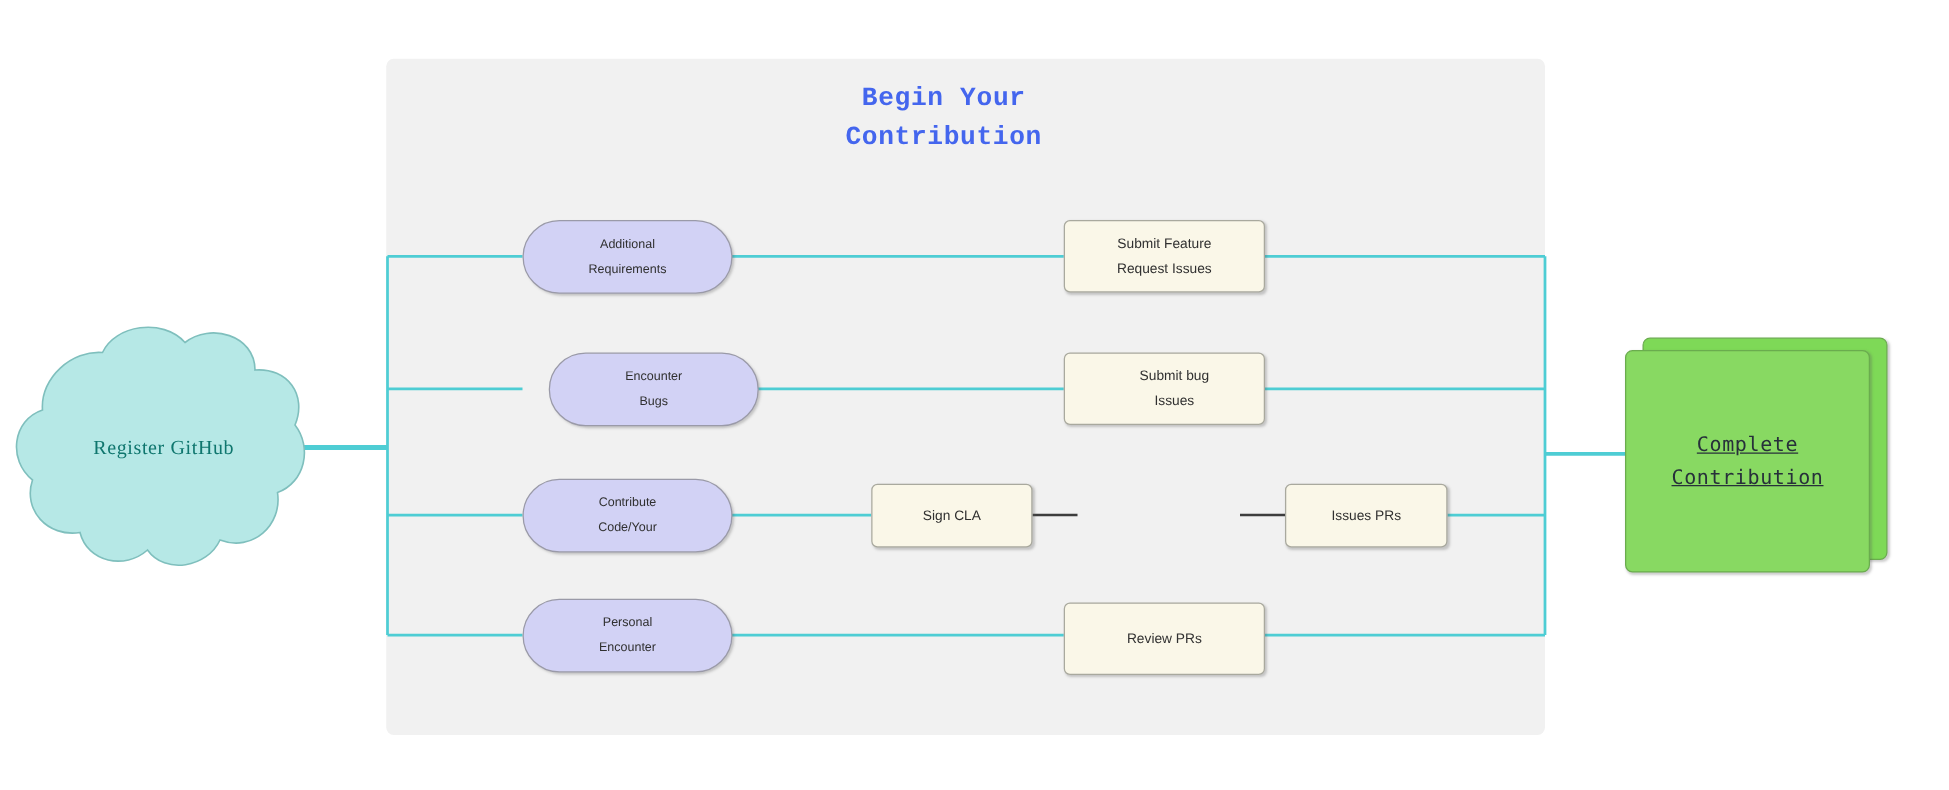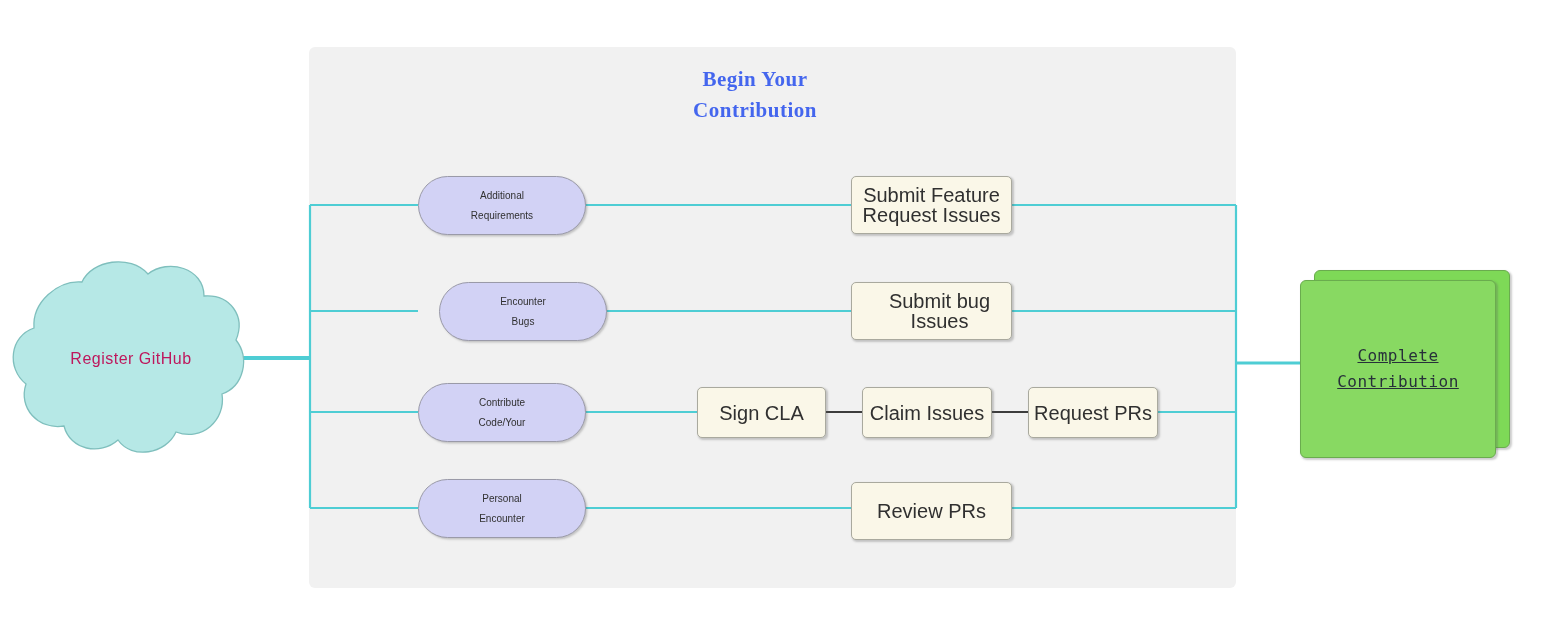--- a/index.html
+++ b/index.html
@@ -35,7 +35,7 @@
     width: 390px;
     text-align: center;
     color: #4466ee;
-    font-family: Liberation Serif, serif;
+    font-family: Liberation Mono, monospace;
     font-size: 21px;
     font-weight: bold;
     line-height: 31px;

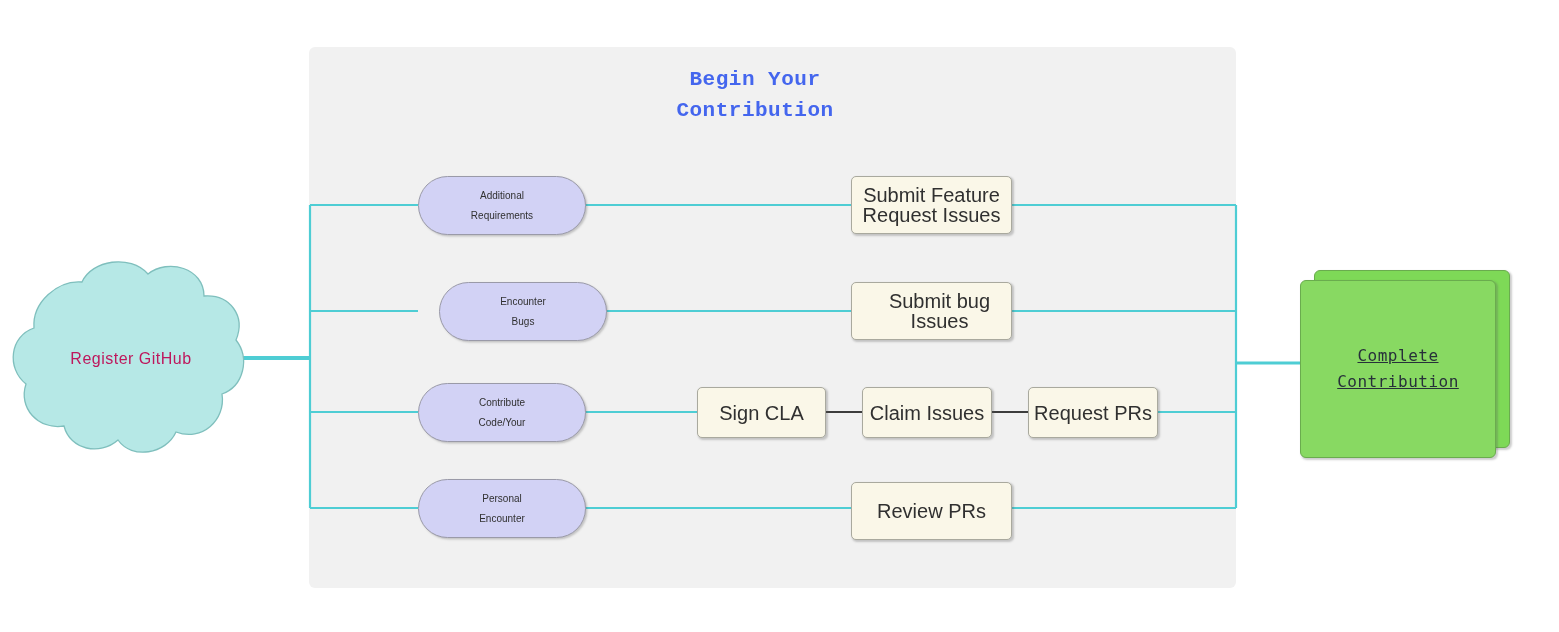--- a/index.html
+++ b/index.html
@@ -110,7 +110,7 @@
     align-items: center;
     justify-content: center;
     text-align: center;
-    font-size: 20px;
+    font-size: 11px;
     color: #303030;
     line-height: 20px;
     white-space: pre-line;

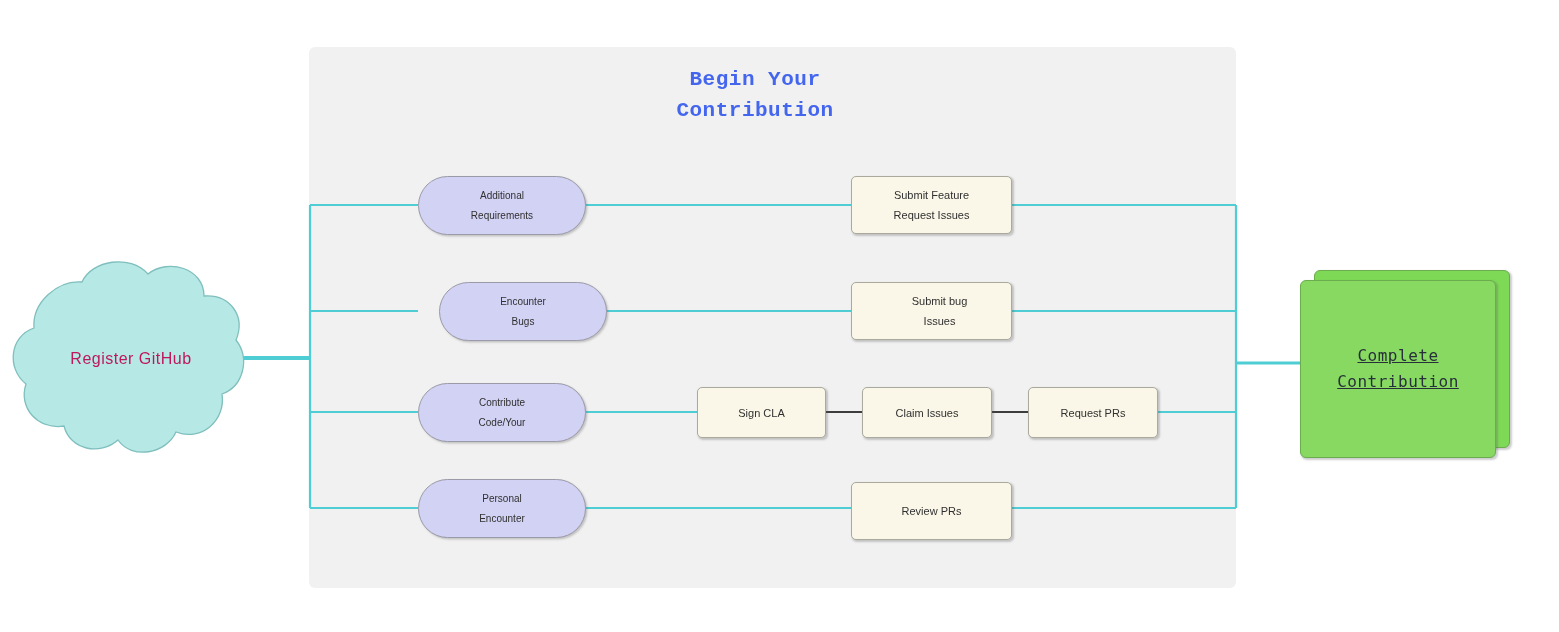--- a/index.html
+++ b/index.html
@@ -71,9 +71,9 @@
     display: flex;
     align-items: center;
     justify-content: center;
-    font-family: Liberation Sans, sans-serif;
+    font-family: Liberation Serif, serif;
     font-size: 16px;
-    color: #be185d;
+    color: #0f766e;
     letter-spacing: 0.5px;
     padding-left: 6px;
     box-sizing: border-box;

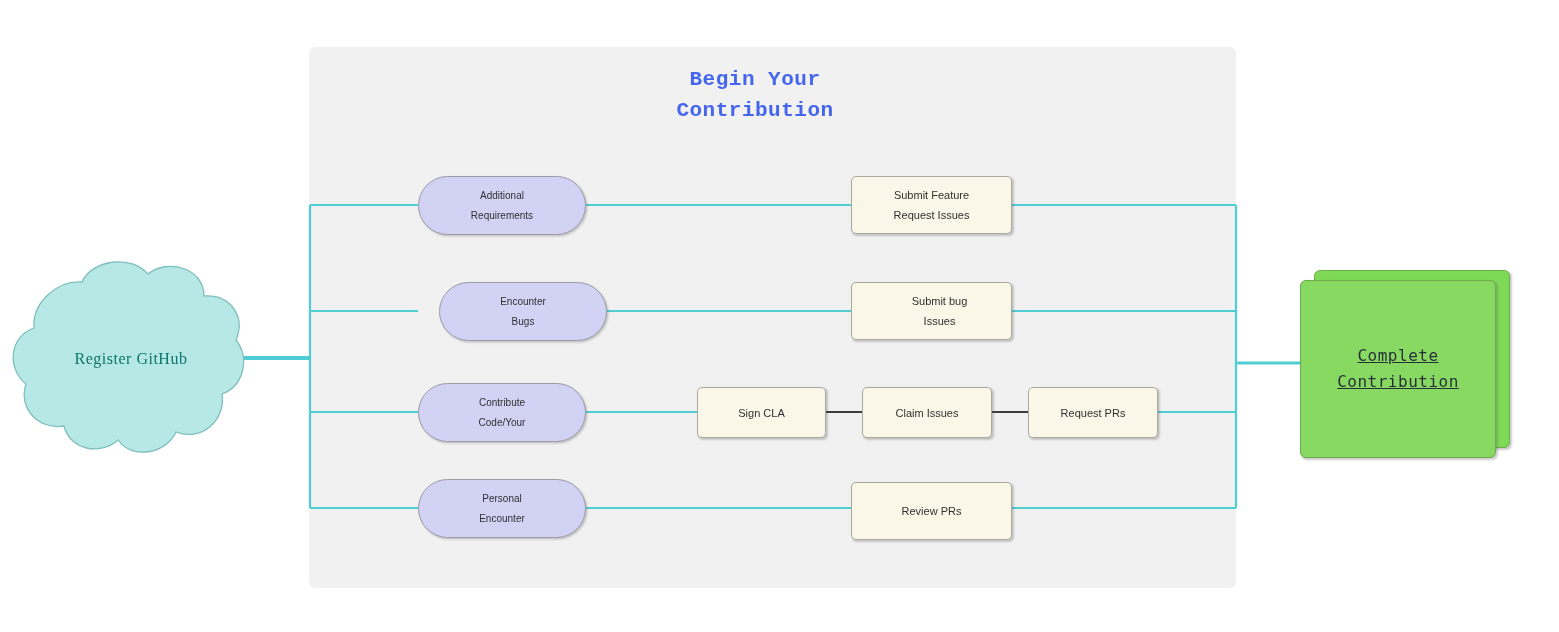--- a/index.html
+++ b/index.html
@@ -253,9 +253,6 @@
   <div class="card" style="left:697px; top:387px; width:129px; height:51px;">
     <span>Sign CLA</span>
   </div>
-  <div class="card" style="left:862px; top:387px; width:130px; height:51px;">
-    <span>Claim Issues</span>
-  </div>
   <div class="card" style="left:1028px; top:387px; width:130px; height:51px;">
     <span>Request PRs</span>
   </div>

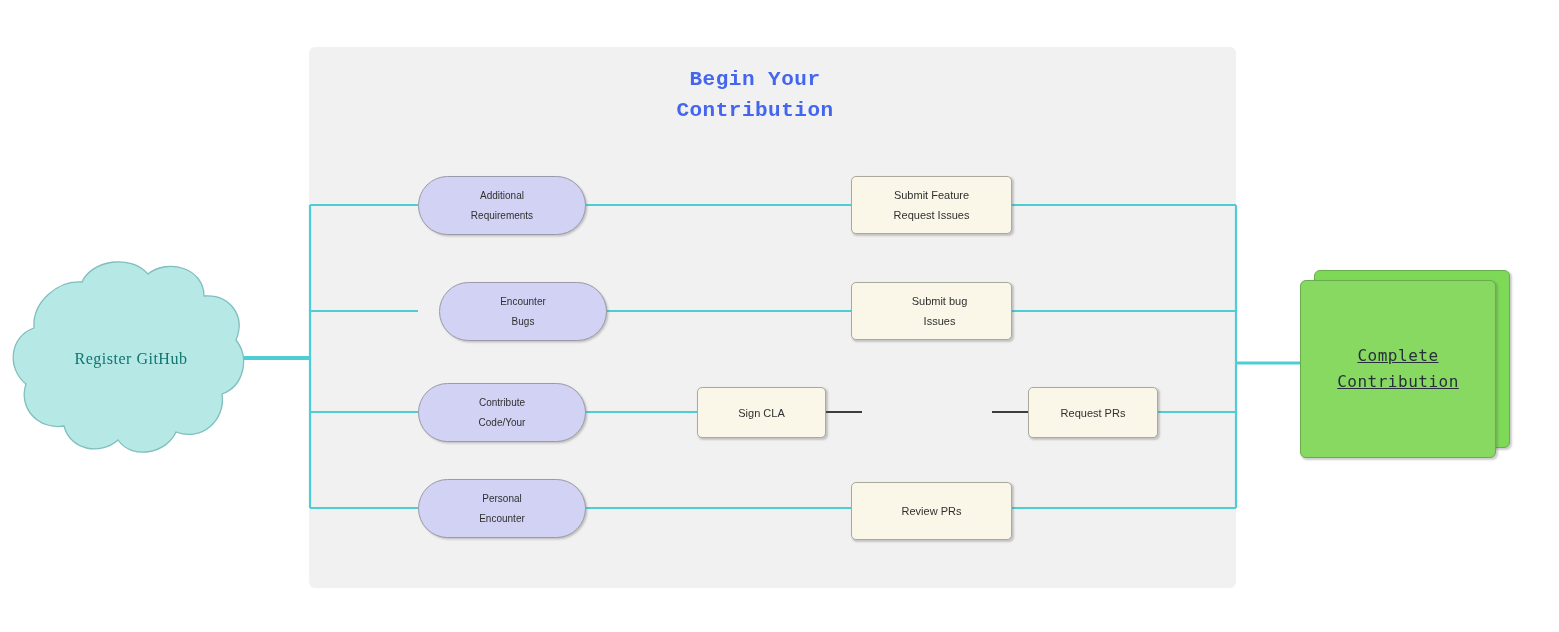--- a/index.html
+++ b/index.html
@@ -254,7 +254,7 @@
     <span>Sign CLA</span>
   </div>
   <div class="card" style="left:1028px; top:387px; width:130px; height:51px;">
-    <span>Request PRs</span>
+    <span>Issues PRs</span>
   </div>
 
   <div class="stack-wrap">

